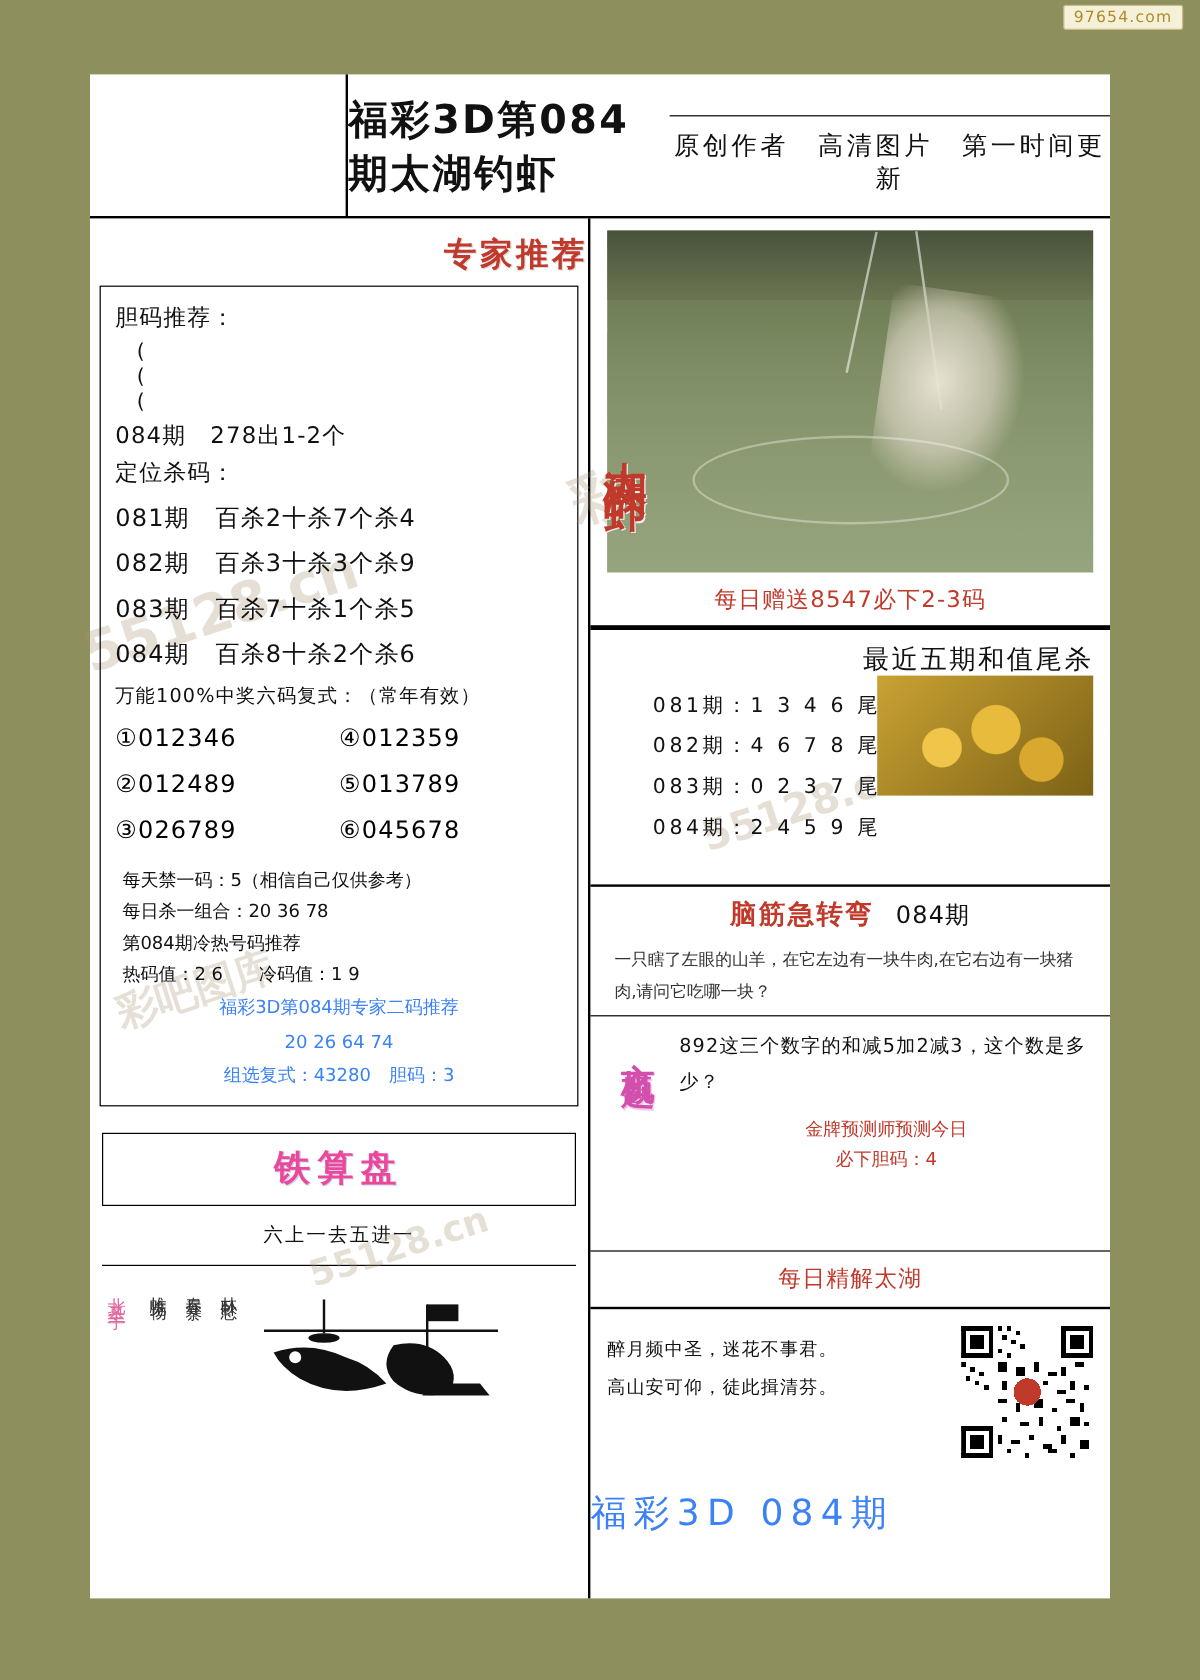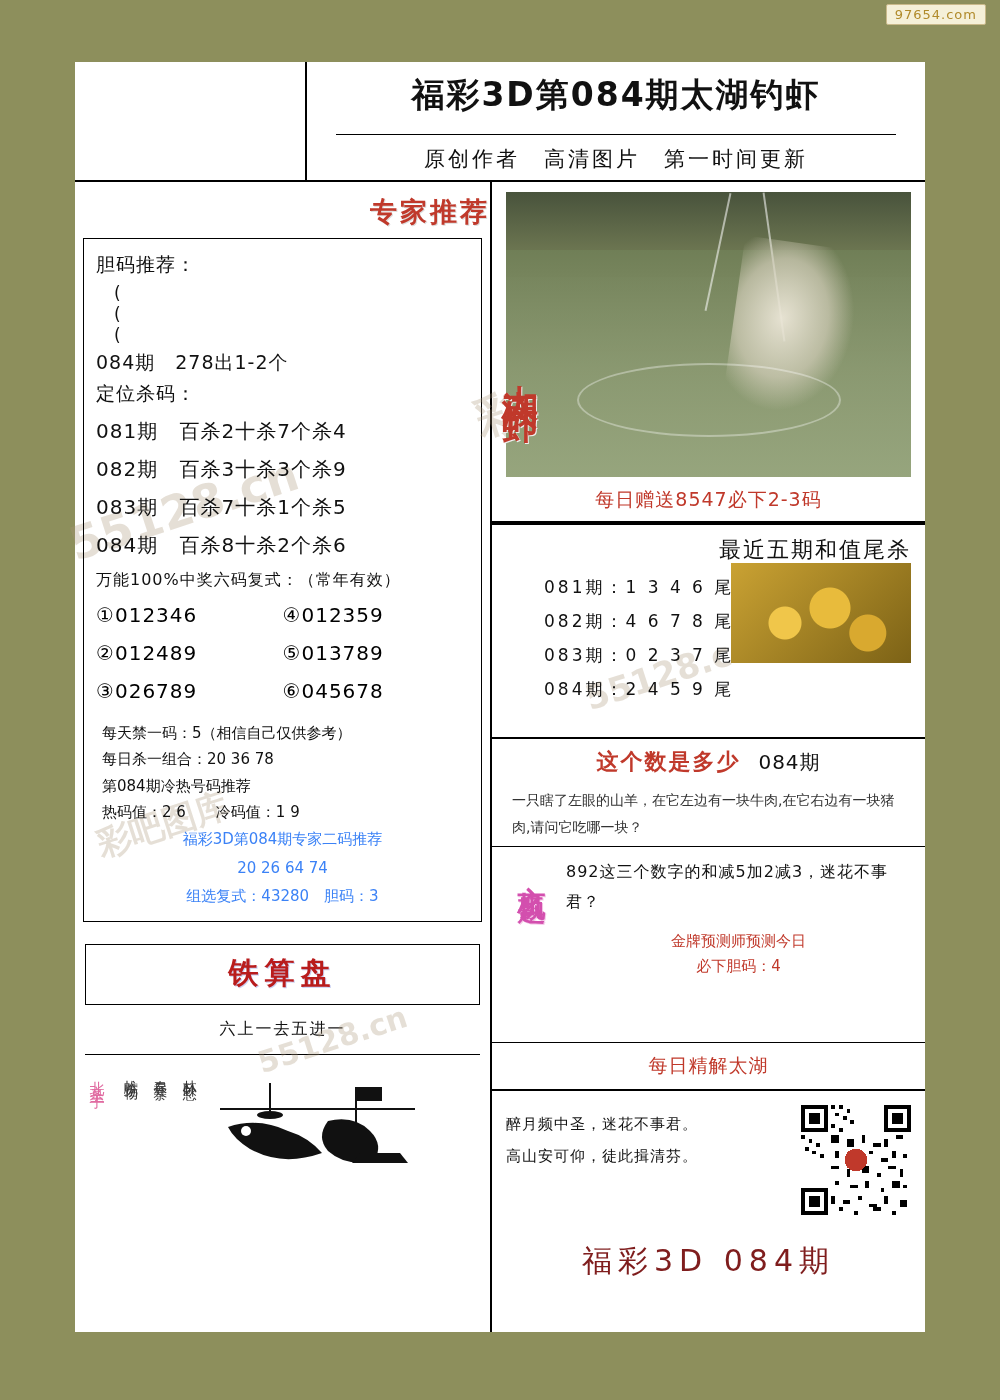--- a/index.html
+++ b/index.html
@@ -25,7 +25,7 @@
     display:flex;height:118px;border-bottom:2px solid #000;
   }
   .header-left{width:230px;border-right:2px solid #000;}
-  .header-right{flex:1;display:flex;flex-direction:column;align-items:center;justify-content:center;}
+  .header-right{flex:1;display:flex;flex-direction:row;align-items:center;justify-content:center;}
   .title{
     font-size:33px;font-weight:bold;letter-spacing:2px;color:#111;
     font-family:"DejaVu Sans",sans-serif;margin-top:4px;

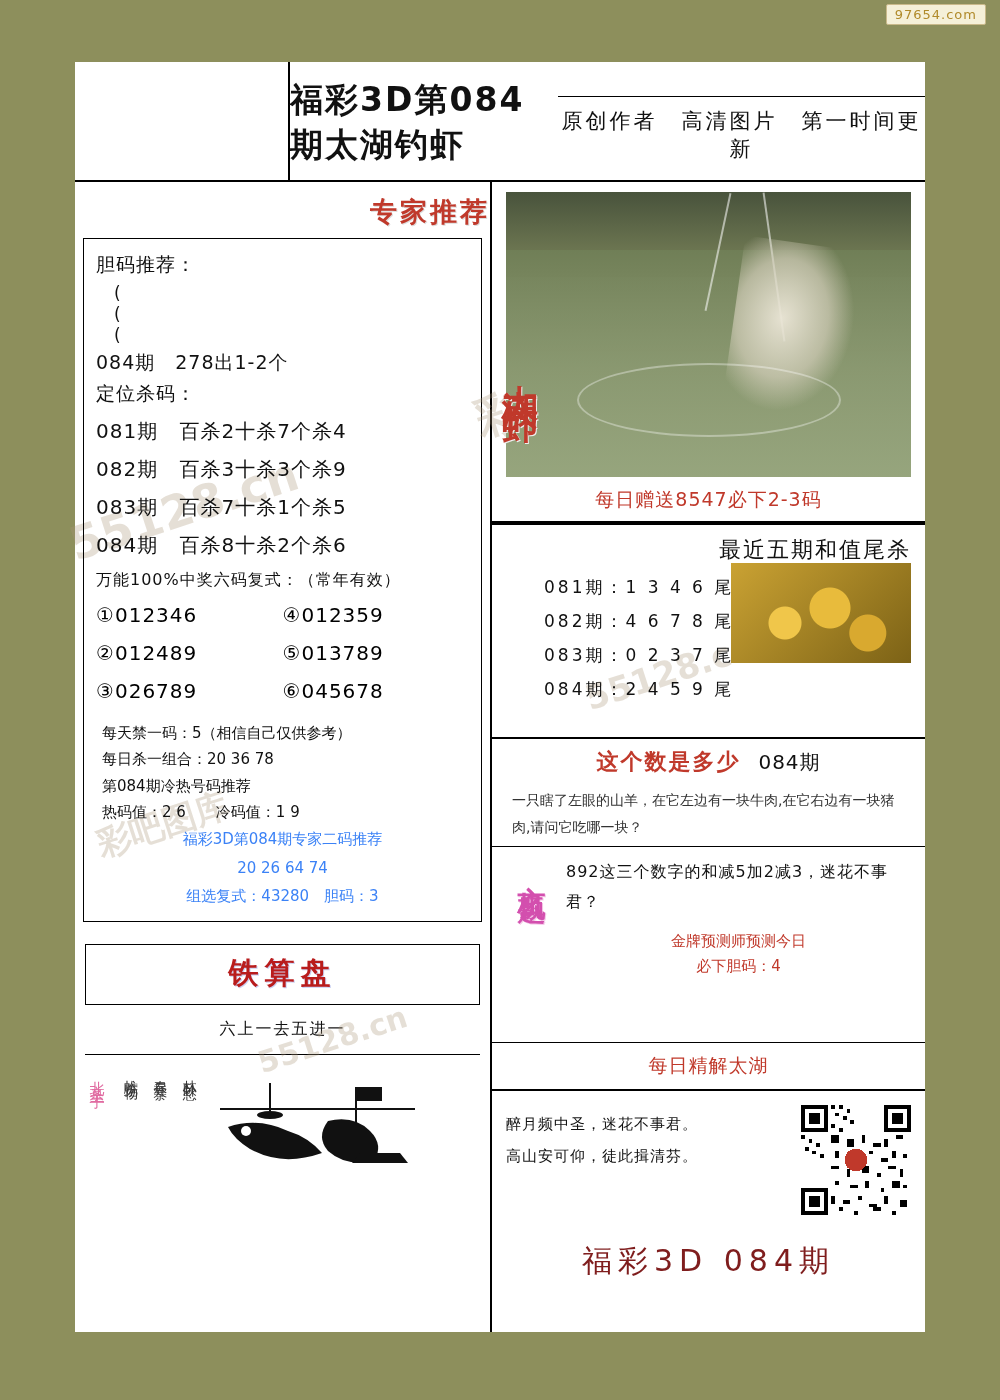--- a/index.html
+++ b/index.html
@@ -301,7 +301,7 @@
 
       <div class="brain">
         <div class="brain-head">
-          <span class="brain-title">这个数是多少</span>
+          <span class="brain-title">脑筋急转弯</span>
           <span class="brain-qi">084期</span>
         </div>
         <div class="brain-q">一只瞎了左眼的山羊，在它左边有一块牛肉,在它右边有一块猪肉,请问它吃哪一块？</div>

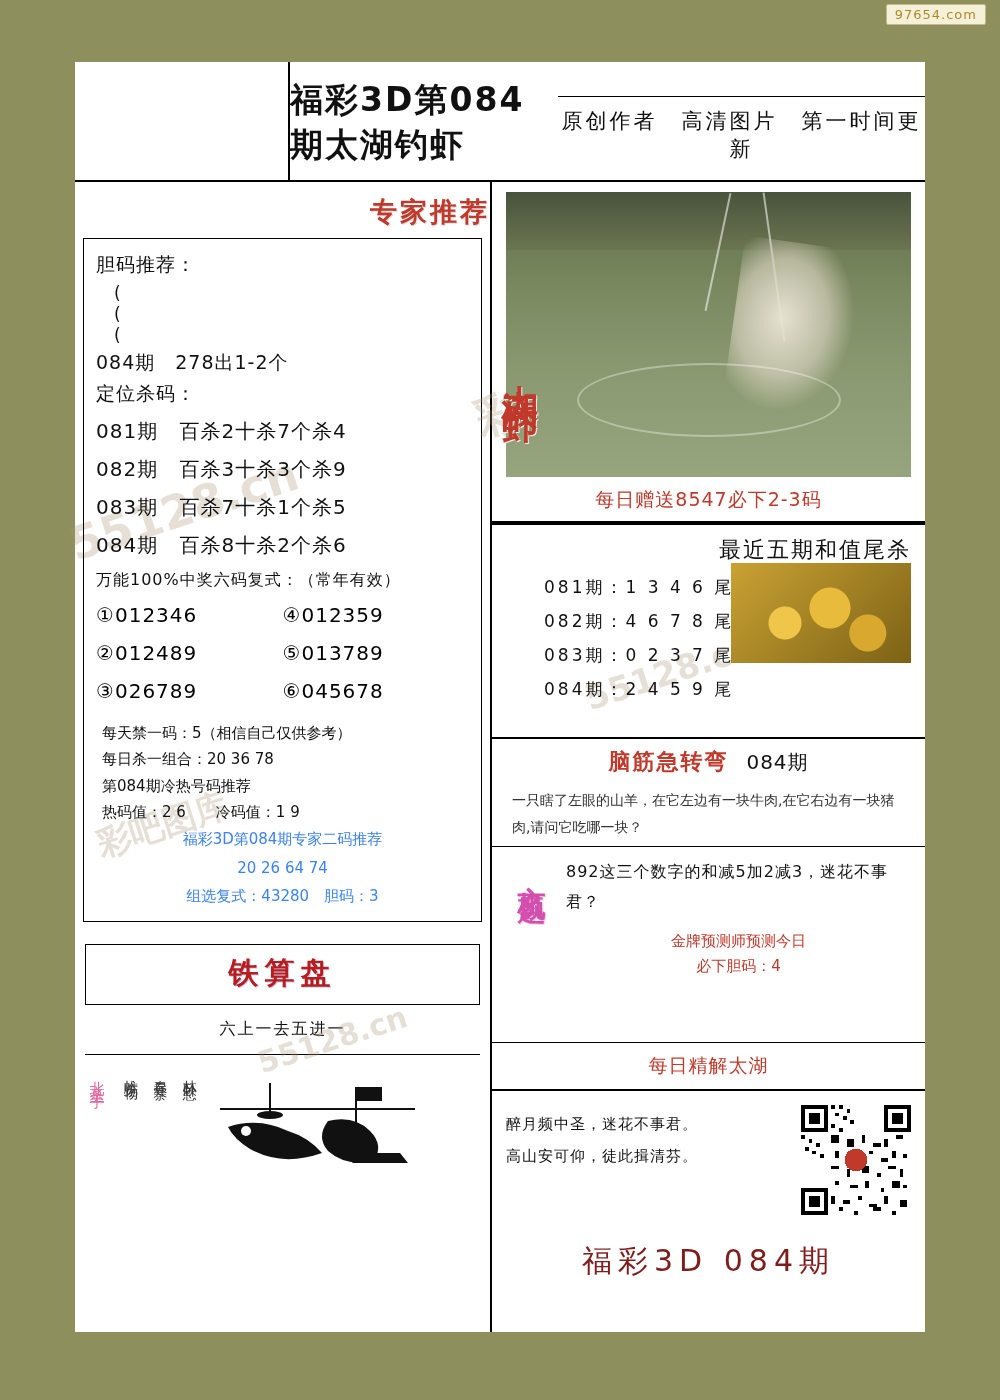--- a/index.html
+++ b/index.html
@@ -310,7 +310,7 @@
       <div class="xuan">
         <div class="xuan-v">玄机题</div>
         <div class="xuan-body">
-          <div class="xuan-q">892这三个数字的和减5加2减3，迷花不事君？</div>
+          <div class="xuan-q">892这三个数字的和减5加2减3，这个数是多少？</div>
           <div class="xuan-gold1">金牌预测师预测今日</div>
           <div class="xuan-gold2">必下胆码：4</div>
         </div>

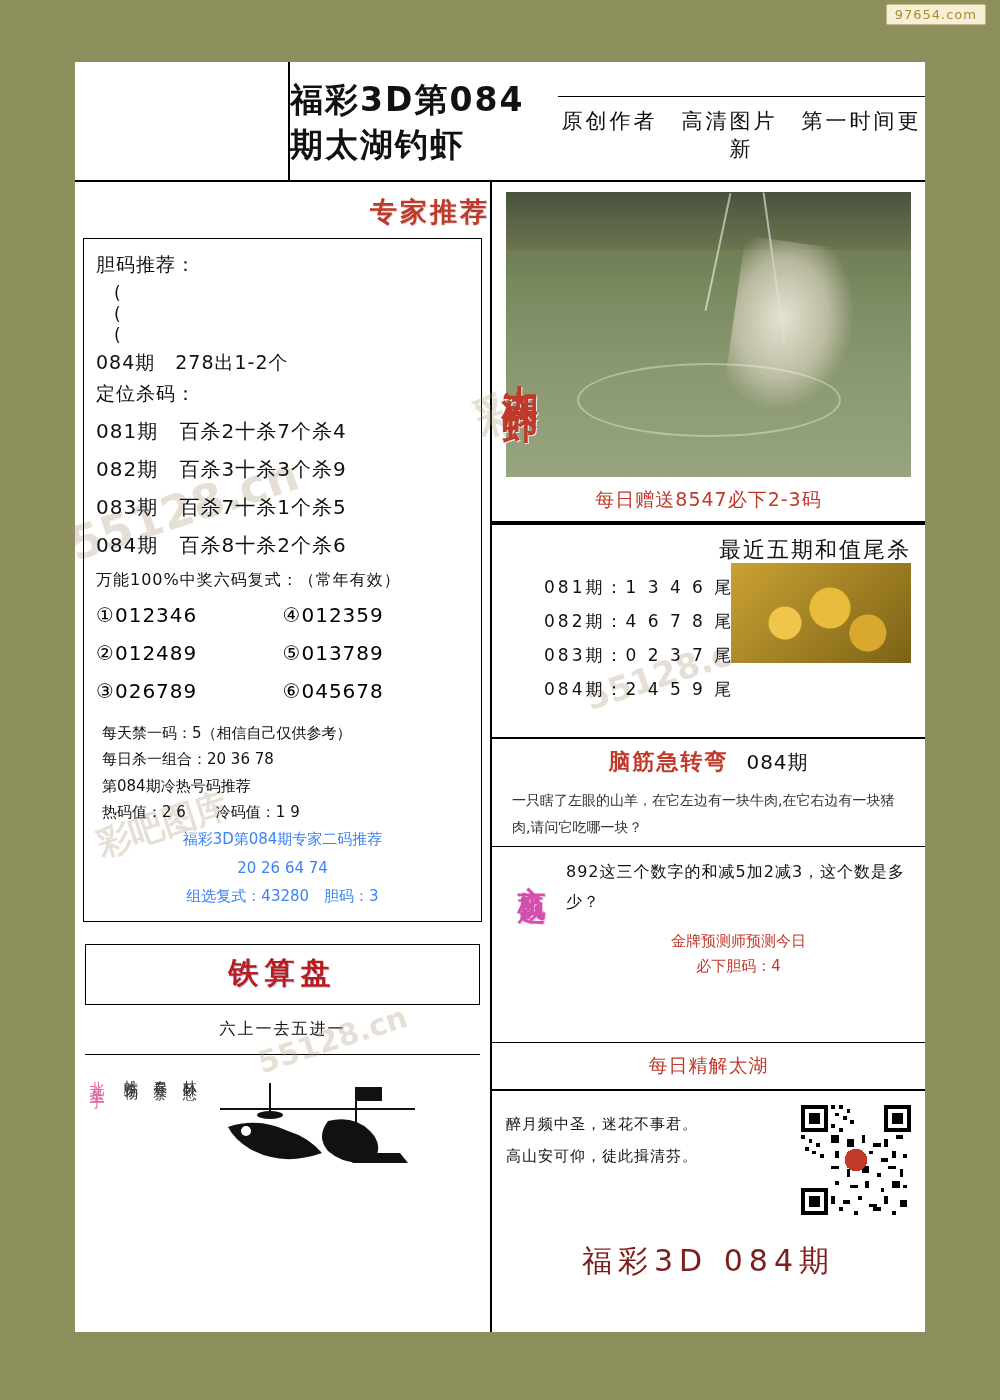--- a/index.html
+++ b/index.html
@@ -67,7 +67,7 @@
     padding:8px 0 10px 0;
   }
   .abacus-title span{
-    font-size:30px;font-weight:bold;color:#b91c1c;letter-spacing:6px;
+    font-size:30px;font-weight:bold;color:#ec4899;letter-spacing:6px;
     text-shadow:1px 1px 0 #c9d0f2;
     text-align:center;
   }

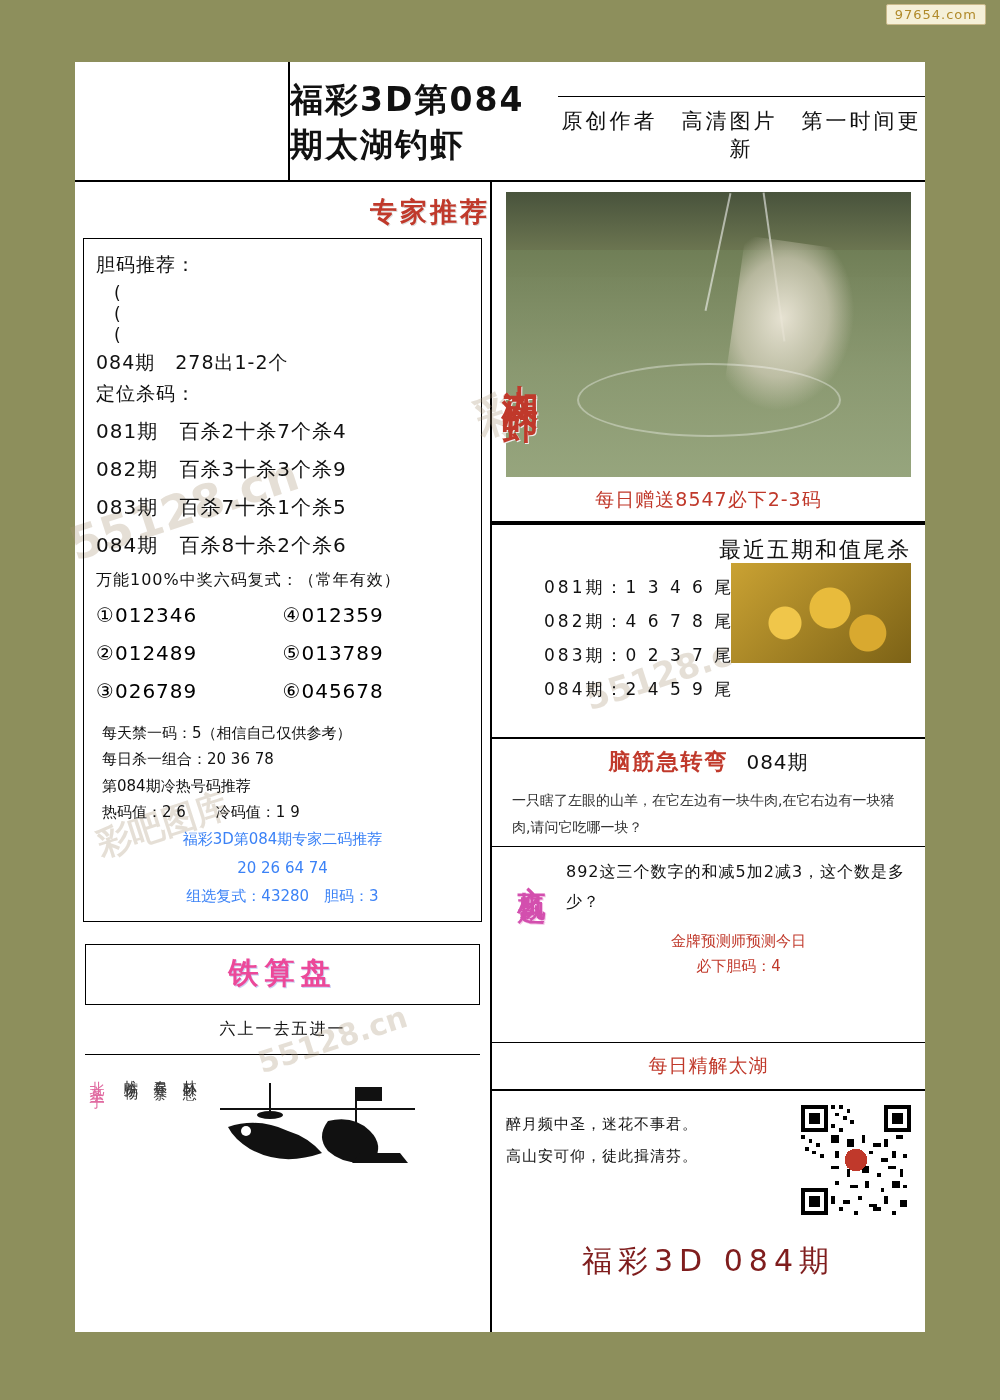--- a/index.html
+++ b/index.html
@@ -162,7 +162,7 @@
   .poem{font-size:15px;color:#111;line-height:2.1;letter-spacing:1px;flex:1;padding-top:4px;}
   .qr{width:110px;height:110px;position:relative;background:#fff;}
   .footer-title{
-    text-align:center;font-size:30px;letter-spacing:6px;color:#7f1d1d;margin-top:26px;
+    text-align:left;font-size:30px;letter-spacing:6px;color:#3b82f6;margin-top:26px;
   }
   
   .wm{

